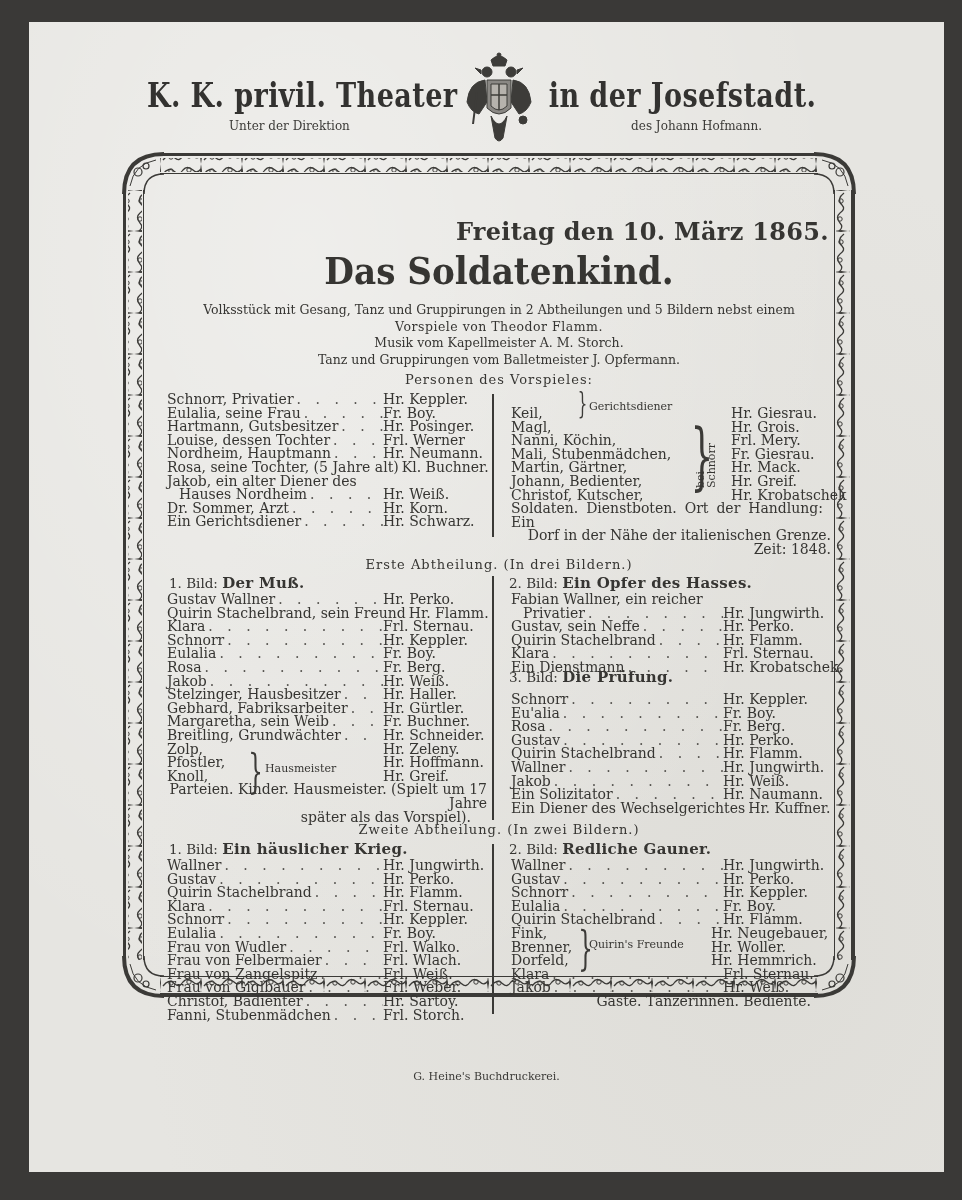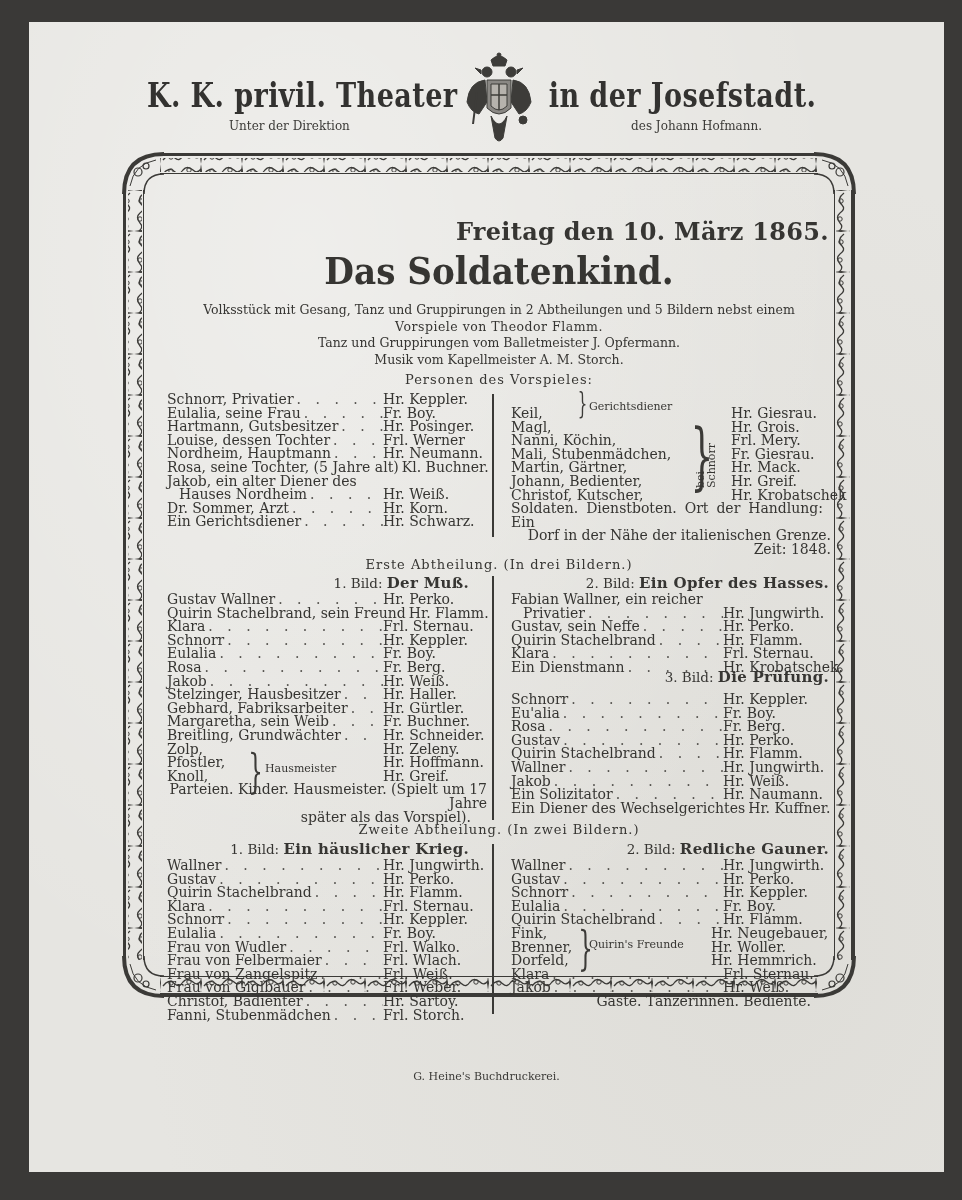--- a/index.html
+++ b/index.html
@@ -198,8 +198,8 @@
     <div class="subtitle">
       <div>Volksstück mit Gesang, Tanz und Gruppirungen in 2 Abtheilungen und 5 Bildern nebst einem</div>
       <div style="letter-spacing:0.5px">Vorspiele von Theodor Flamm.</div>
+      <div>Musik vom Kapellmeister A. M. Storch.</div>
       <div>Tanz und Gruppirungen vom Balletmeister J. Opfermann.</div>
-      <div>Musik vom Kapellmeister A. M. Storch.</div>
     </div>
 
     <div class="sect-head" style="top:170px">Personen des Vorspieles:</div>

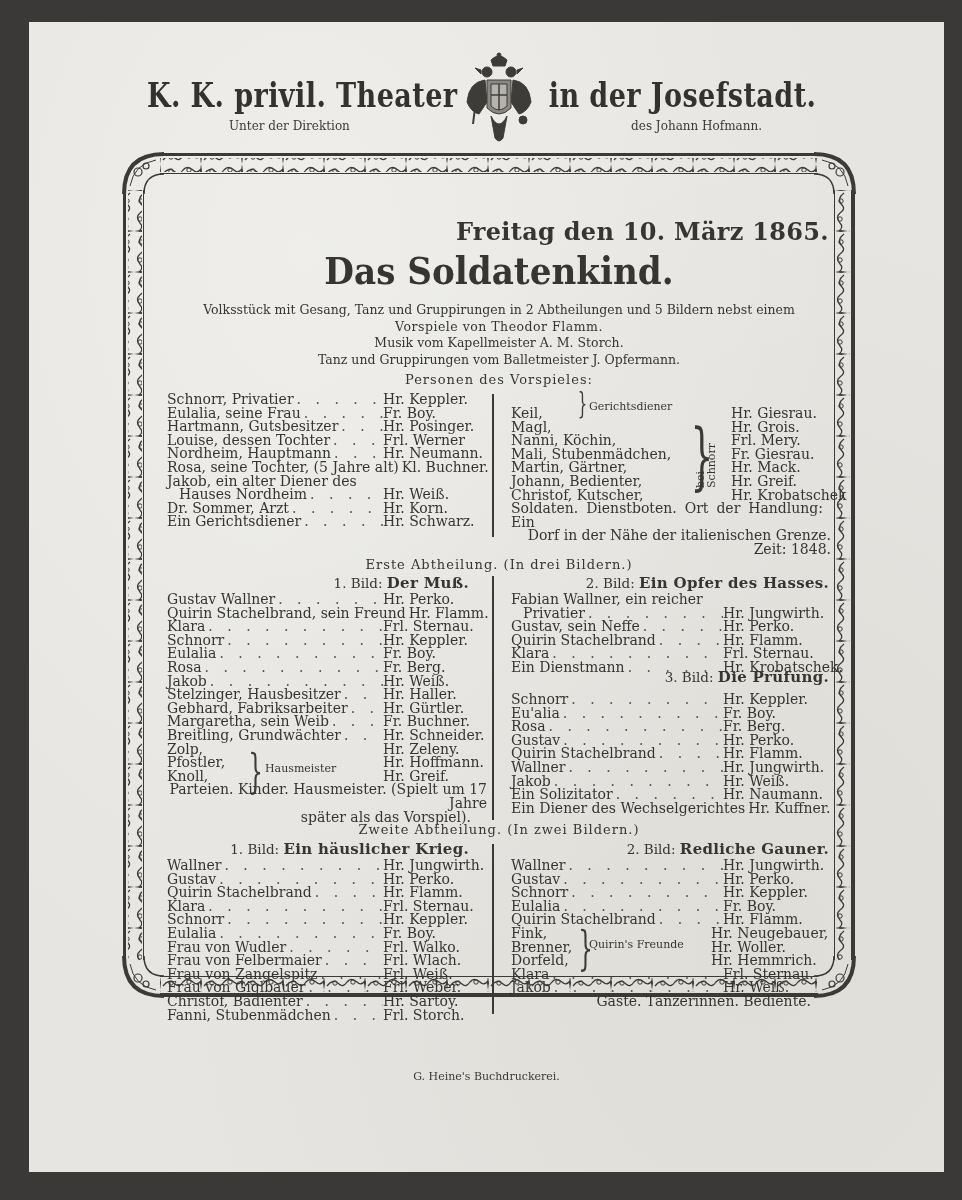--- a/index.html
+++ b/index.html
@@ -72,7 +72,7 @@
   .centered { text-align: right; white-space: normal; }
   .divider { position: absolute; width: 1.5px; background: #3a3936; }
   .bild-head {
-    position: absolute; font-size: 13.5px; text-align: right; white-space: nowrap;
+    position: absolute; font-size: 13.5px; text-align: left; white-space: nowrap;
   }
   .bild-head b { font-size: 15px; letter-spacing: 0.3px; }
   .brace {

